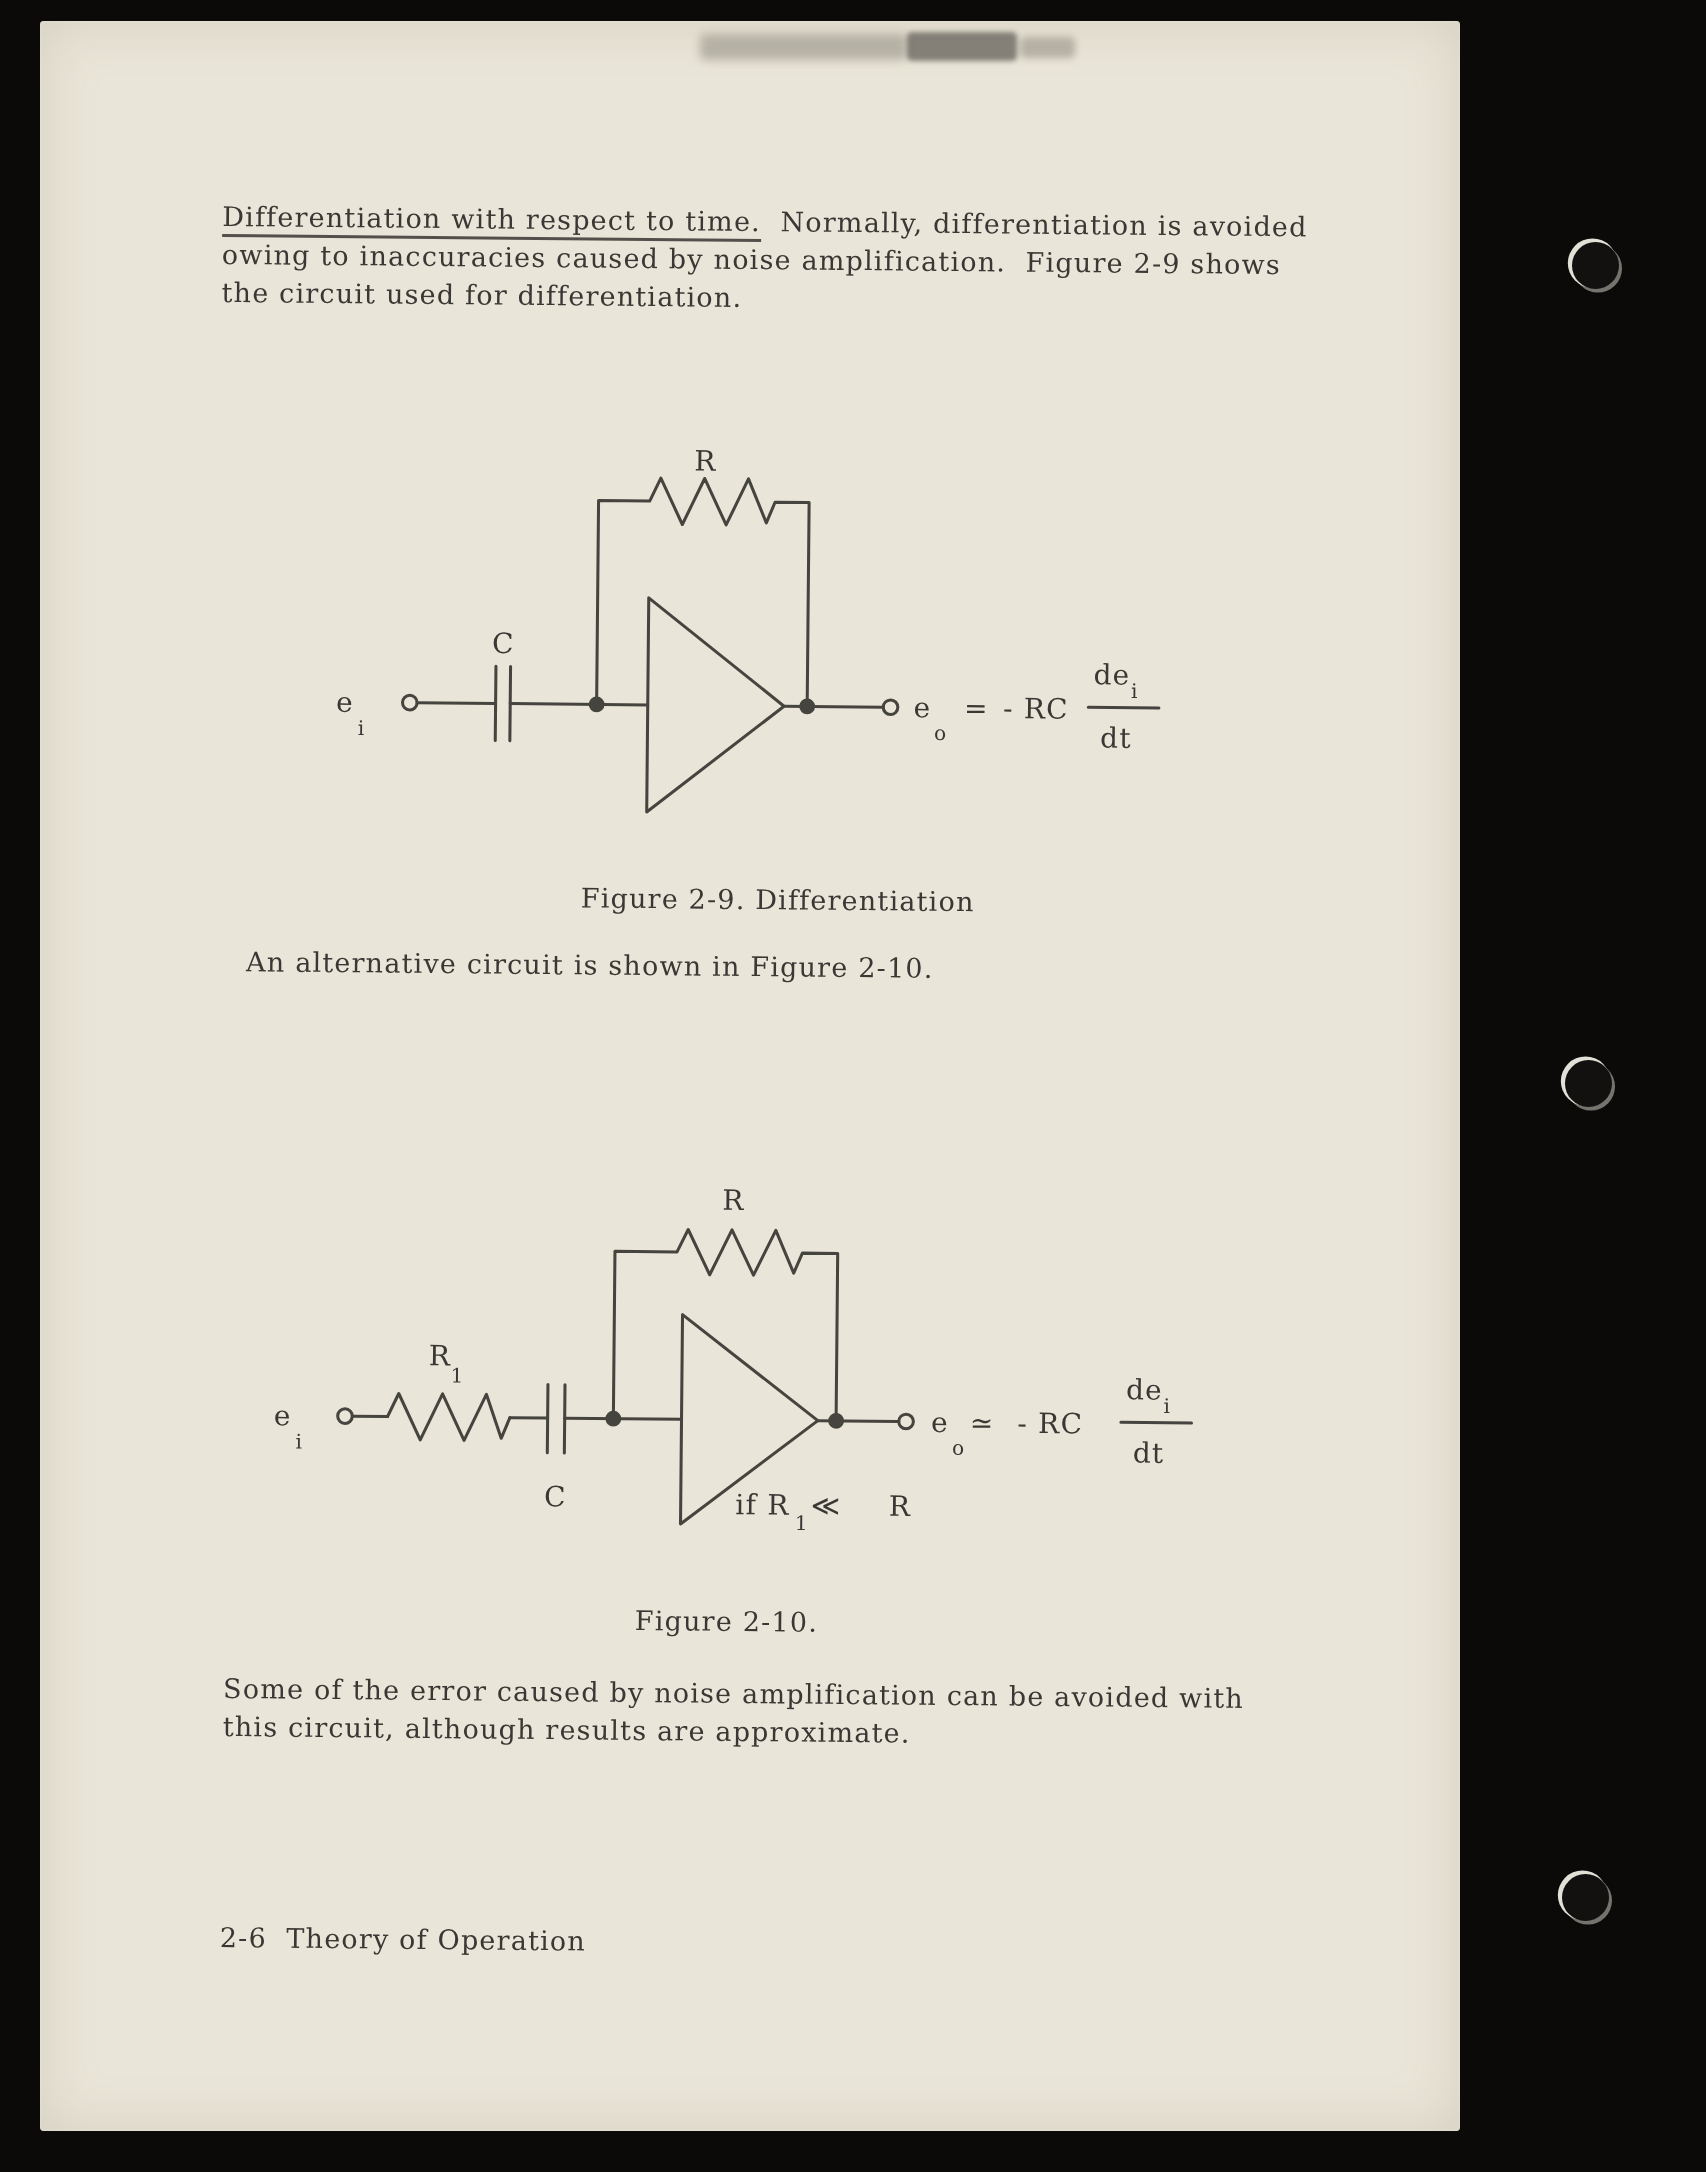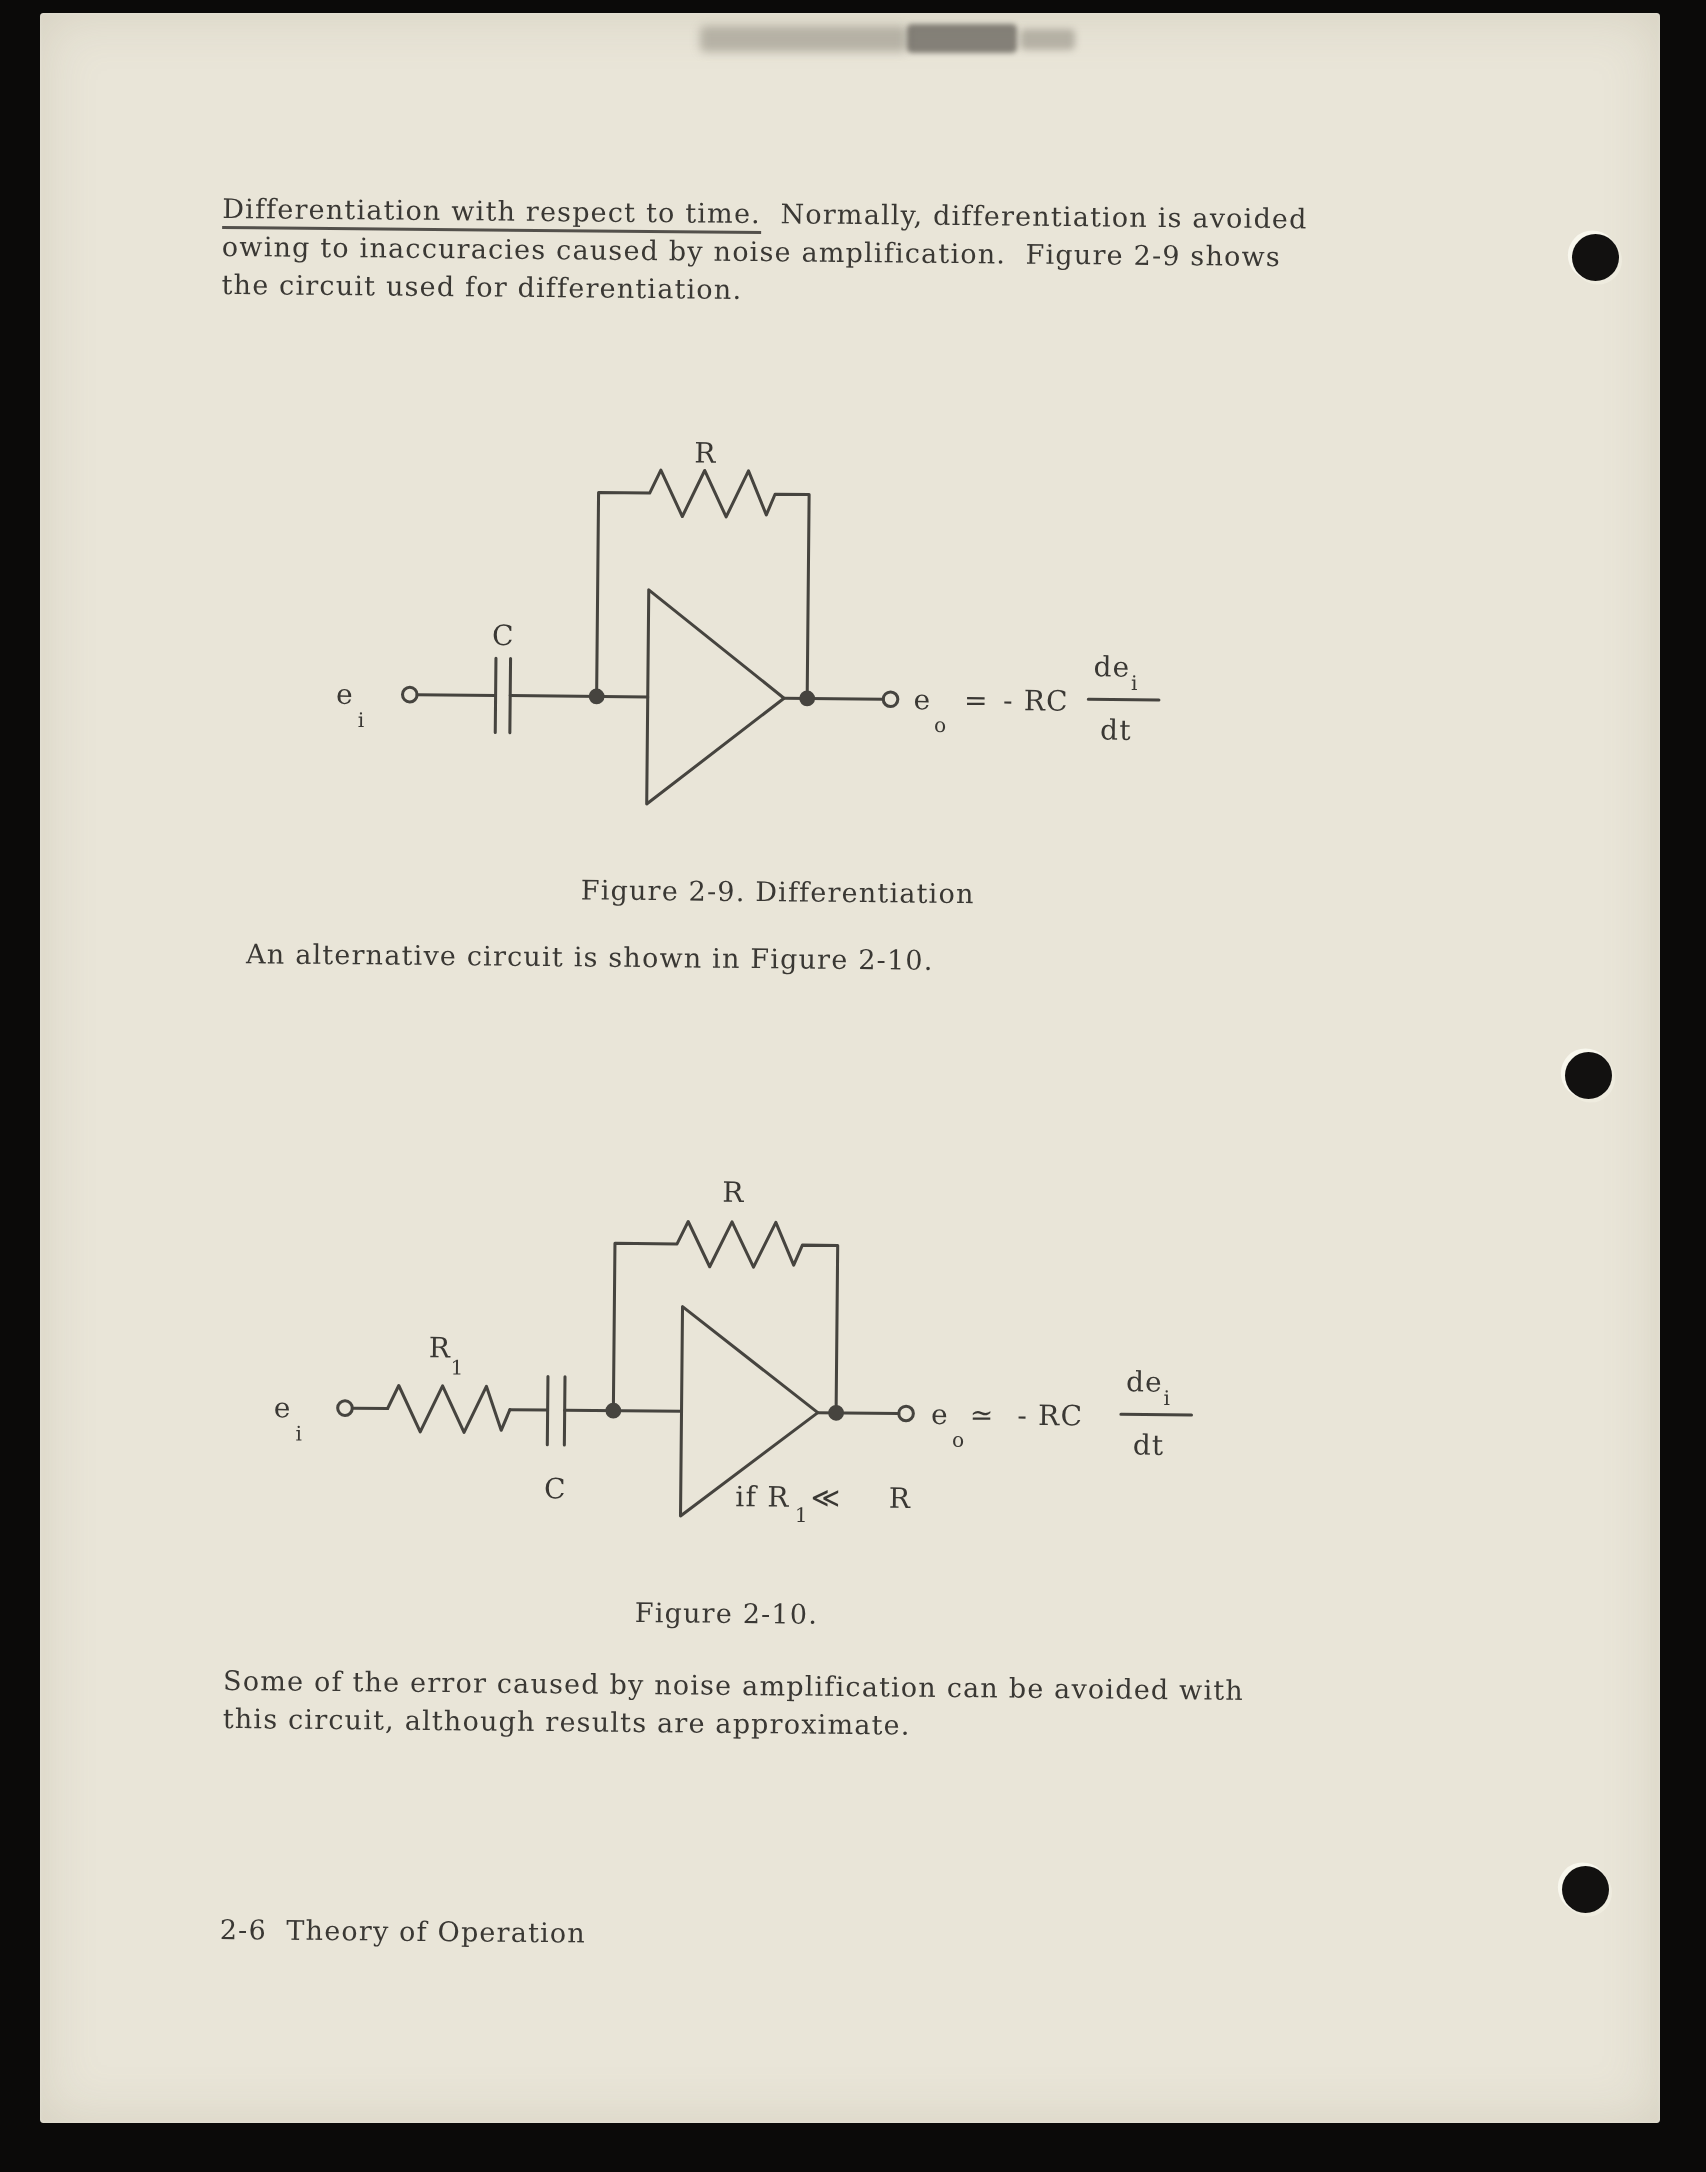--- a/index.html
+++ b/index.html
@@ -5,7 +5,7 @@
   html,body{margin:0;padding:0;background:#0b0a09;}
   .stage{position:relative;width:1707px;height:2172px;background:#0b0a09;overflow:hidden;
          font-family:"DejaVu Serif","Liberation Serif",serif;}
-  .paper{position:absolute;left:40px;top:13px;width:1620px;height:2110px;
+  .paper{position:absolute;left:40px;top:21px;width:1420px;height:2110px;
          background:linear-gradient(96deg,#e7e3d5 0%,#eae6d9 55%,#edead e0 100%);
          background-color:#e9e5d8;
          border-radius:3.7px;

